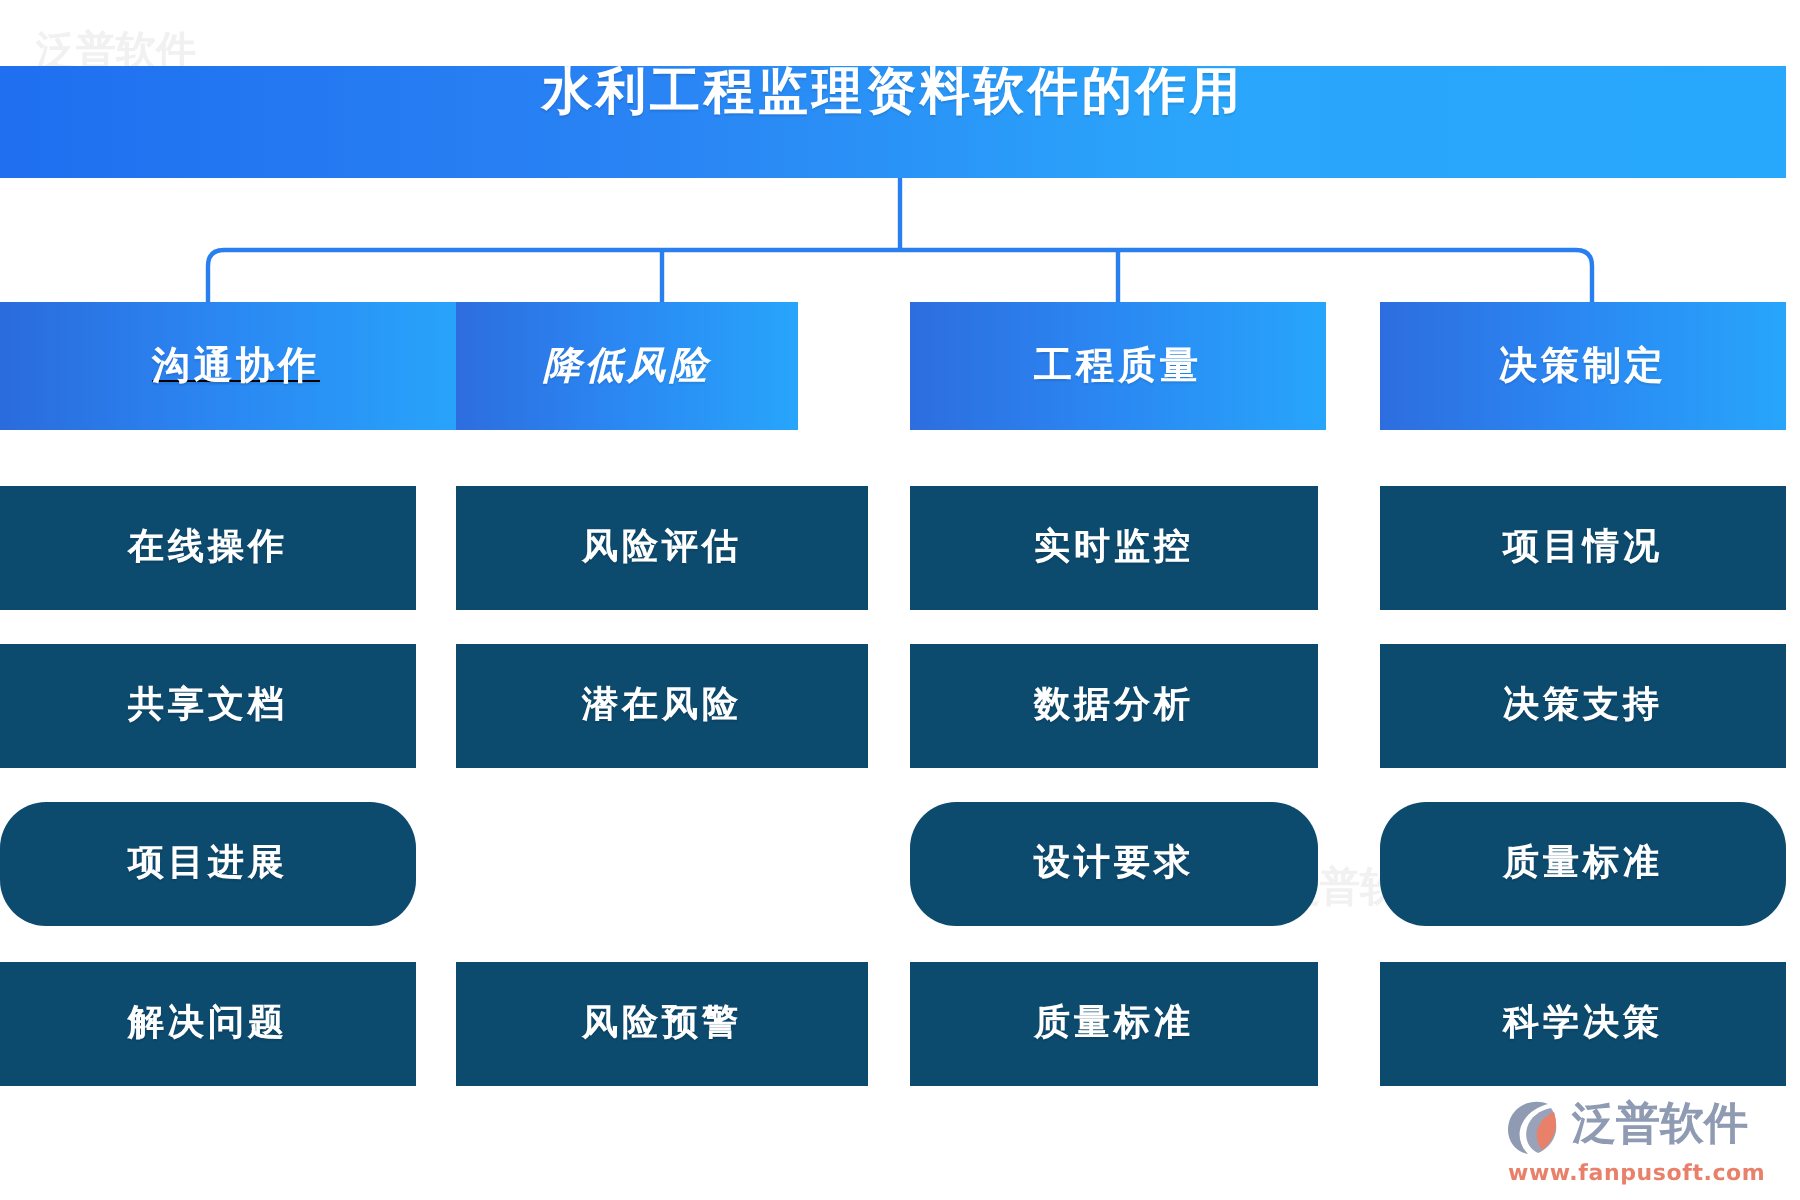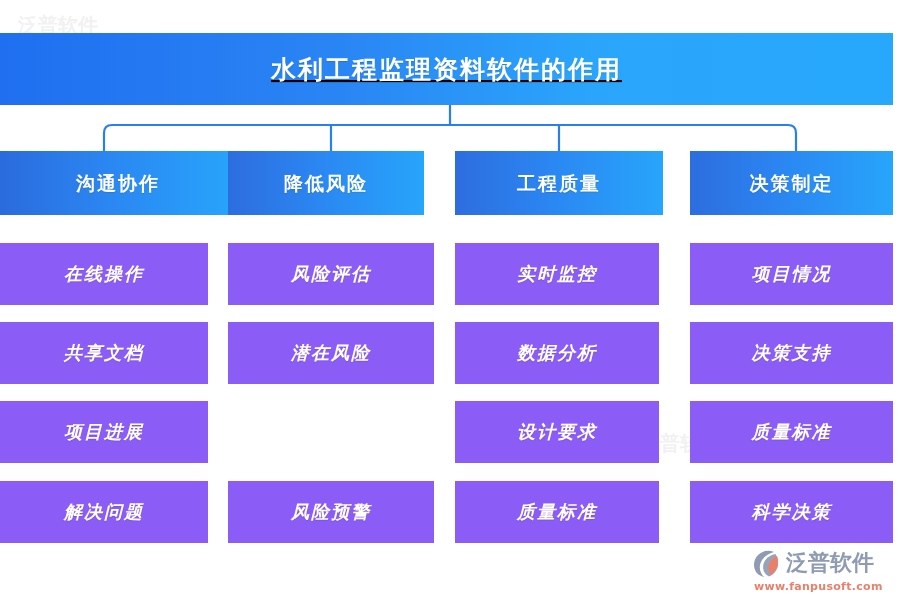--- a/index.html
+++ b/index.html
@@ -45,13 +45,12 @@
     left: 0;
     top: 33px;
     width: 893px;
-    height: 72px;
+    height: 56px;
     background: linear-gradient(to right, #1f6ff0 0%, #2a85f4 38%, #2aa5fb 66%, #27a8fc 100%);
     display: flex;
-    align-items: center;
+    align-items: flex-start;
     justify-content: center;
     z-index: 2;
-    text-decoration: underline;
   }
   .title-text {
     font-family: "DejaVu Serif", "Liberation Serif", serif;

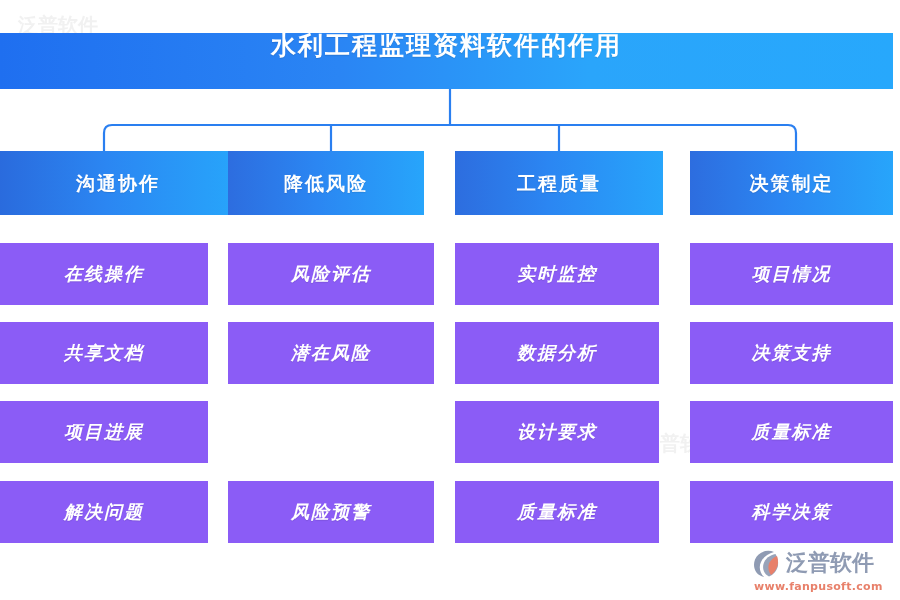--- a/index.html
+++ b/index.html
@@ -98,7 +98,7 @@
     line-height: 1;
     text-shadow: 0 1px 1px rgba(0,0,0,0.10);
   }
-  .bb-0 { left: 0px;   width: 236px; background: linear-gradient(to right, #2a6bdd 0%, #2b86f2 45%, #27a5fb 100%); }
+  .bb-0 { left: 0px;   width: 236px; background: linear-gradient(to right, #2a6bdd 0%, #2b86f2 45%, #27a5fb 100%); text-decoration: underline; }
   .bb-1 { left: 228px; width: 196px; background: linear-gradient(to right, #2d6ddf 0%, #2b86f2 45%, #27a5fb 100%); }
   .bb-2 { left: 455px; width: 208px; background: linear-gradient(to right, #2d6ddf 0%, #2b86f2 45%, #27a5fb 100%); }
   .bb-3 { left: 690px; width: 203px; background: linear-gradient(to right, #2d6ddf 0%, #2b86f2 45%, #27a5fb 100%); }

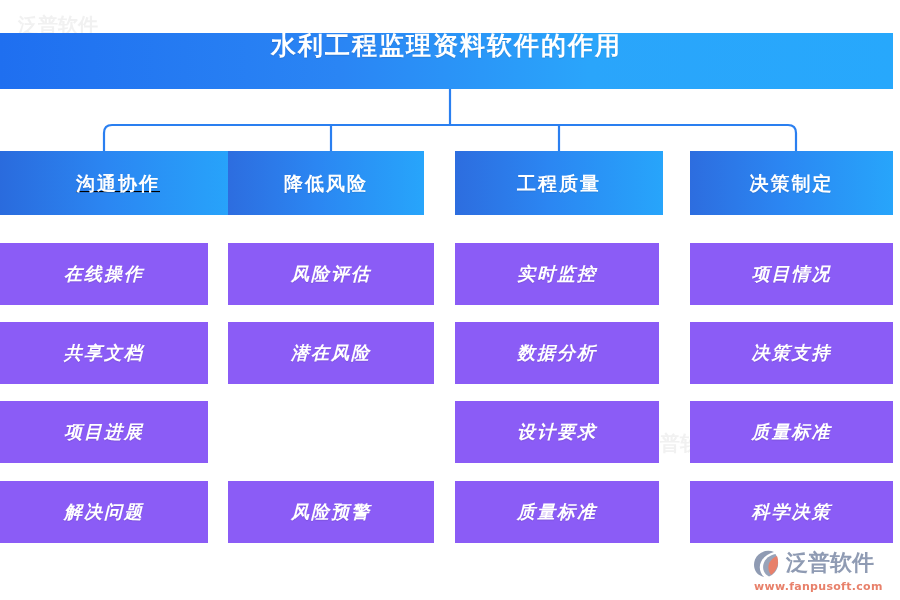--- a/index.html
+++ b/index.html
@@ -99,7 +99,7 @@
     text-shadow: 0 1px 1px rgba(0,0,0,0.10);
   }
   .bb-0 { left: 0px;   width: 236px; background: linear-gradient(to right, #2a6bdd 0%, #2b86f2 45%, #27a5fb 100%); text-decoration: underline; }
-  .bb-1 { left: 228px; width: 196px; background: linear-gradient(to right, #2d6ddf 0%, #2b86f2 45%, #27a5fb 100%); }
+  .bb-1 { left: 228px; width: 171px; background: linear-gradient(to right, #2d6ddf 0%, #2b86f2 45%, #27a5fb 100%); font-style: italic; }
   .bb-2 { left: 455px; width: 208px; background: linear-gradient(to right, #2d6ddf 0%, #2b86f2 45%, #27a5fb 100%); }
   .bb-3 { left: 690px; width: 203px; background: linear-gradient(to right, #2d6ddf 0%, #2b86f2 45%, #27a5fb 100%); }
 

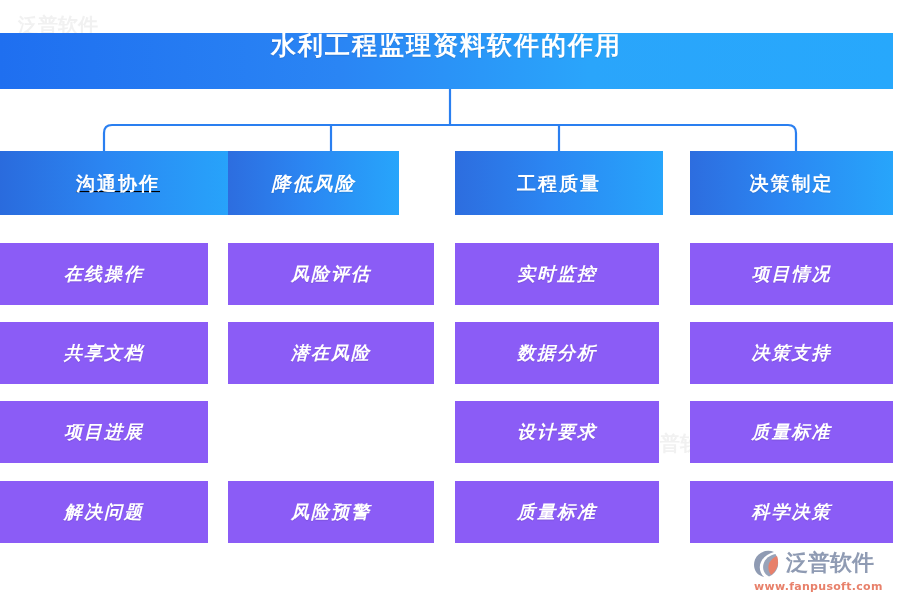--- a/index.html
+++ b/index.html
@@ -127,11 +127,10 @@
     left: 0;
     width: 100%;
     height: 62px;
-    background: #8b5cf6;
+    background: #0c4a6e;
     display: flex;
     align-items: center;
     justify-content: center;
-    font-style: italic;
   }
   .tr-0 { top: 0px;   }
   .tr-1 { top: 79px;  }

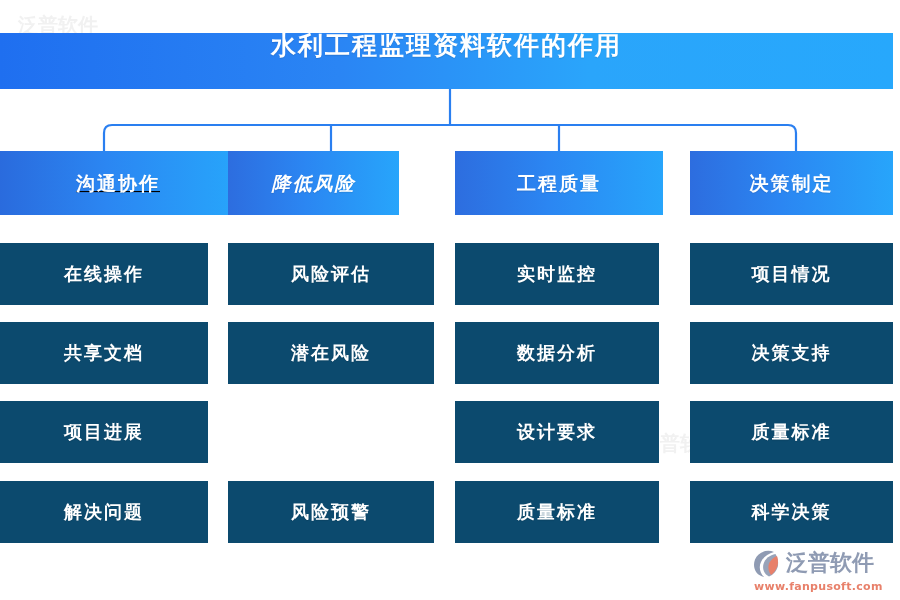--- a/index.html
+++ b/index.html
@@ -134,7 +134,7 @@
   }
   .tr-0 { top: 0px;   }
   .tr-1 { top: 79px;  }
-  .tr-2 { top: 158px; }
+  .tr-2 { top: 158px; border-radius: 23px; }
   .tr-3 { top: 238px; }
 
   .teal-box .tb-label {

